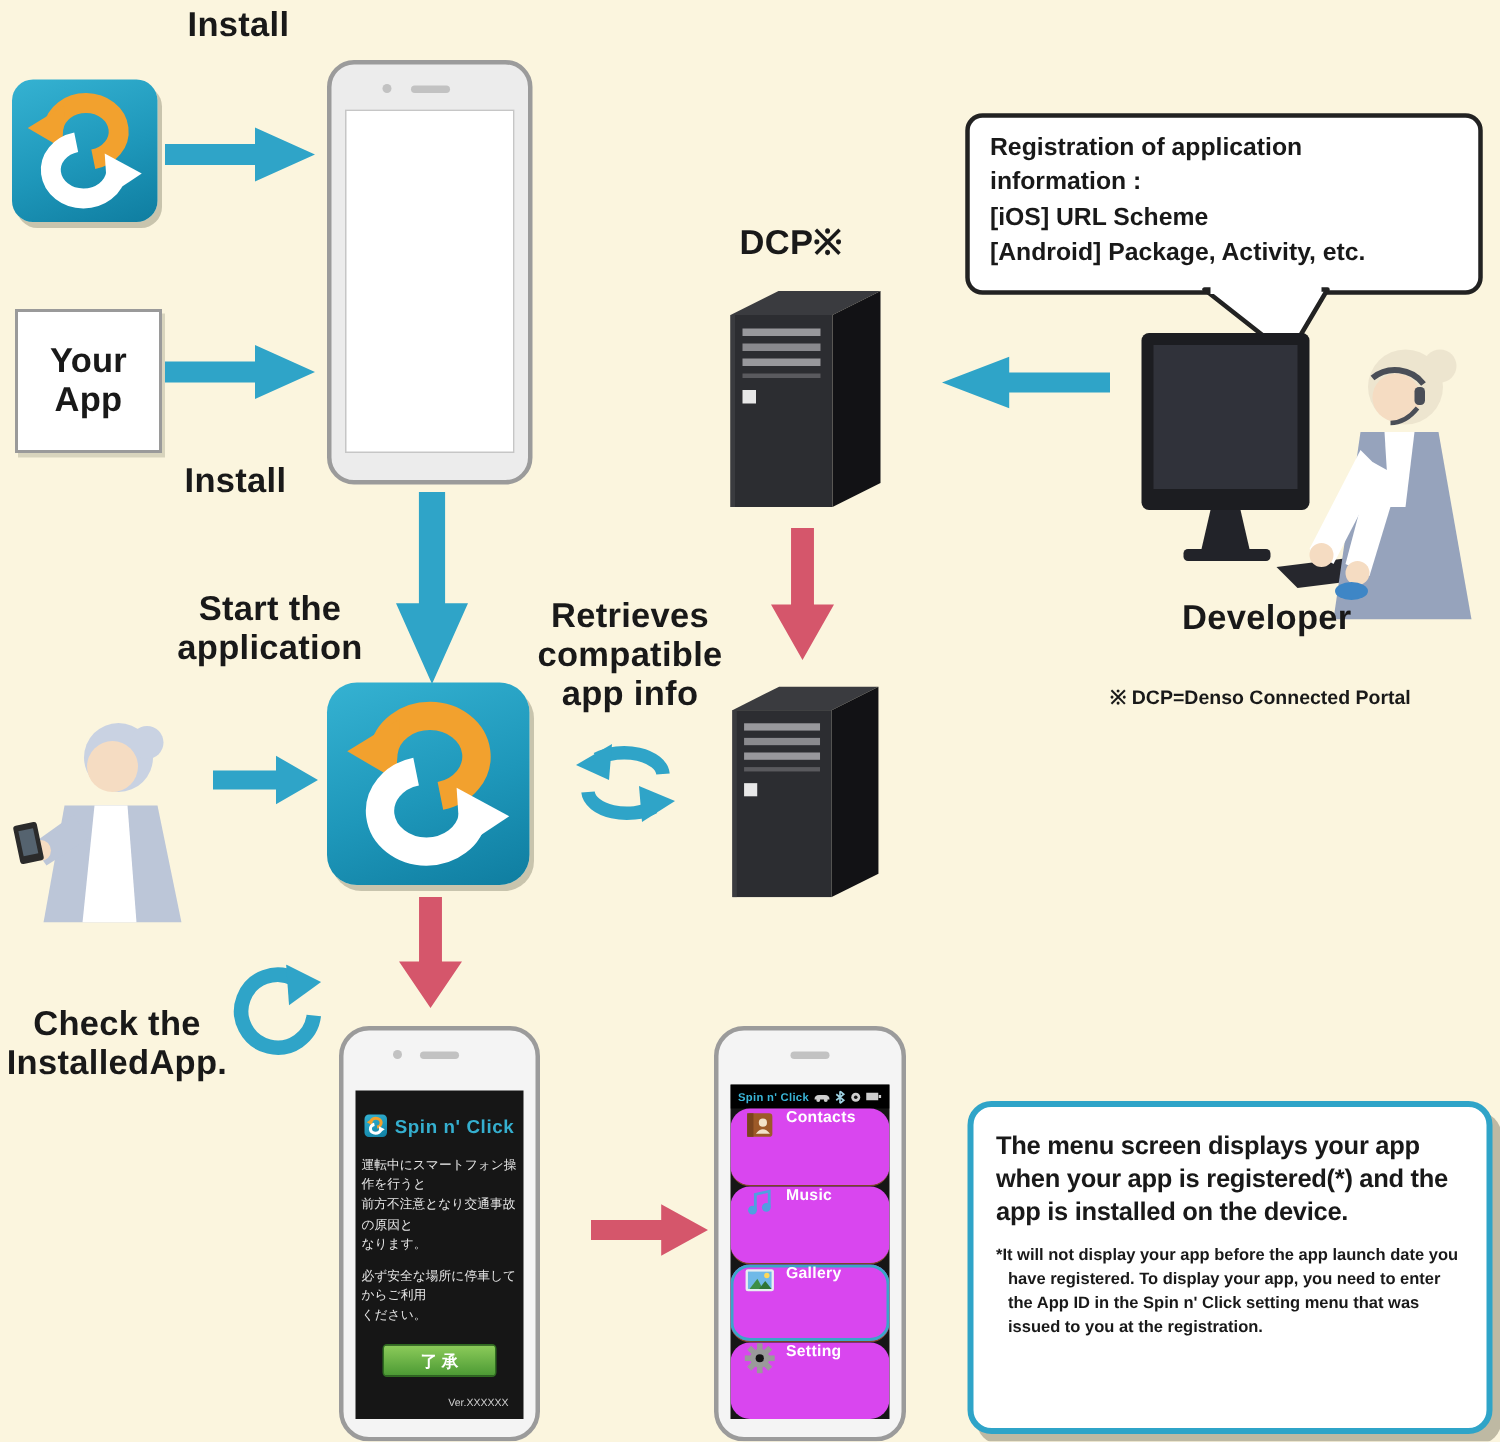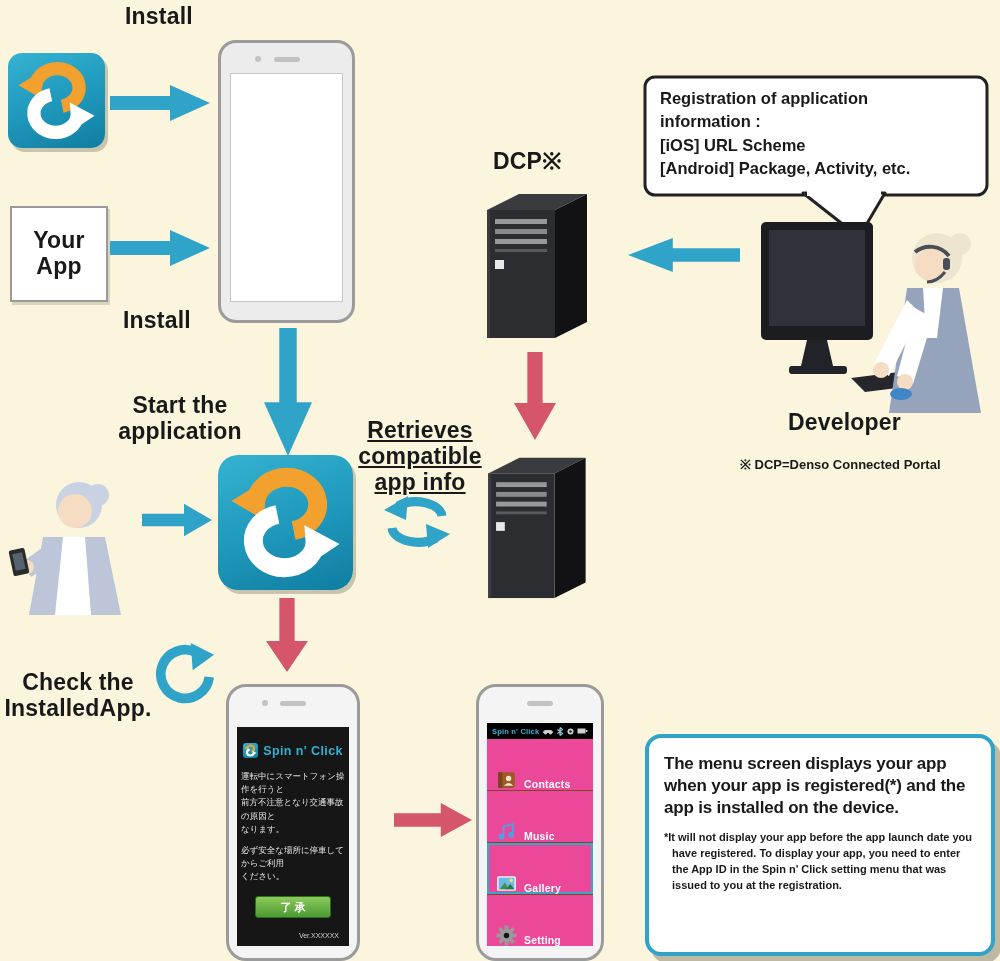--- a/index.html
+++ b/index.html
@@ -193,7 +193,7 @@
       </svg>
   </div>
 
-  <div class="abs lbl pre center" style="left:348px;top:418px;width:144px;text-decoration:underline;">Retrieves
+  <div class="abs lbl pre center" style="left:348px;top:398px;width:144px;">Retrieves
 compatible
 app info</div>
 

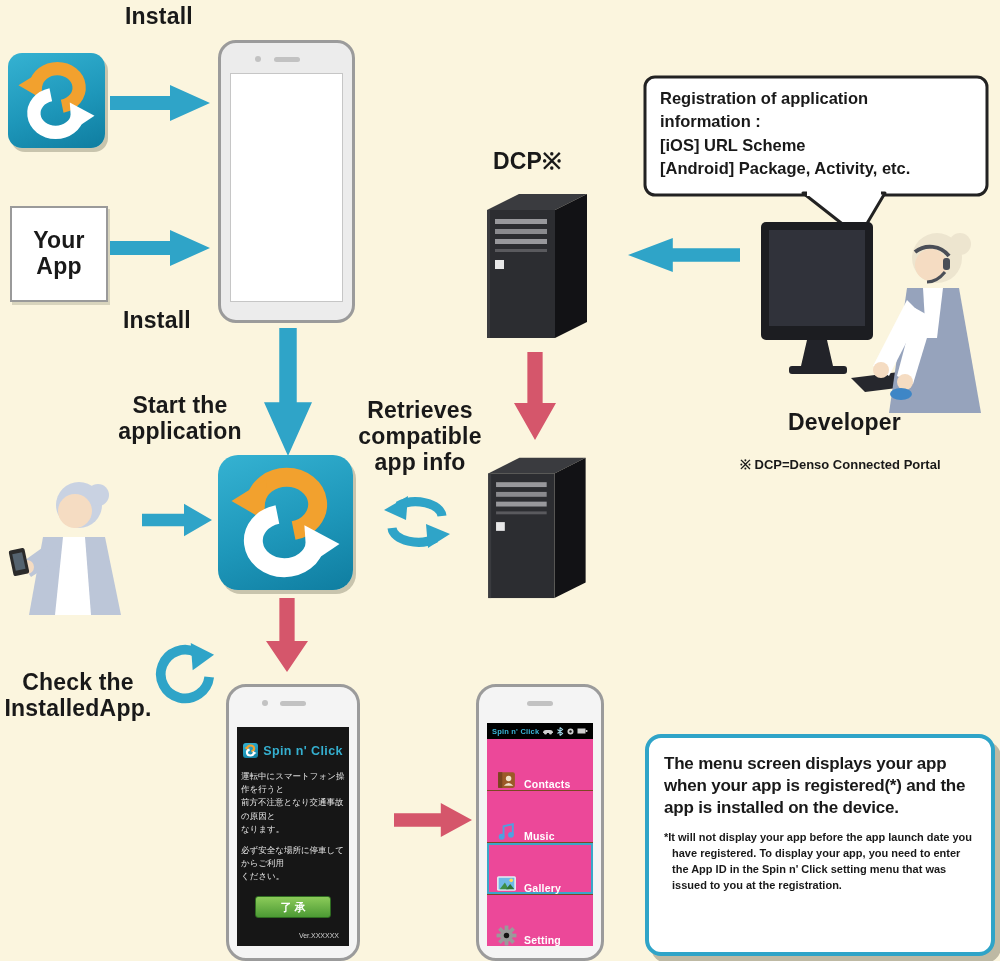--- a/index.html
+++ b/index.html
@@ -161,7 +161,7 @@
     <circle cx="150" cy="174" r="8" fill="#F5DCC2"></circle>
     <ellipse cx="146" cy="186" rx="11" ry="6" fill="#3E86C6"></ellipse>
   </svg>
-  <div class="abs lbl" style="left:788px;top:410px;">Developer</div>
+  <div class="abs lbl" style="left:788px;top:399px;">Developer</div>
   <div class="abs" style="left:740px;top:455px;font-weight:800;font-size:13px;">※ DCP=Denso Connected Portal</div>
 
   <svg class="abs" style="left:514px;top:352px" width="42" height="88" viewBox="0 0 44 100" preserveAspectRatio="none">

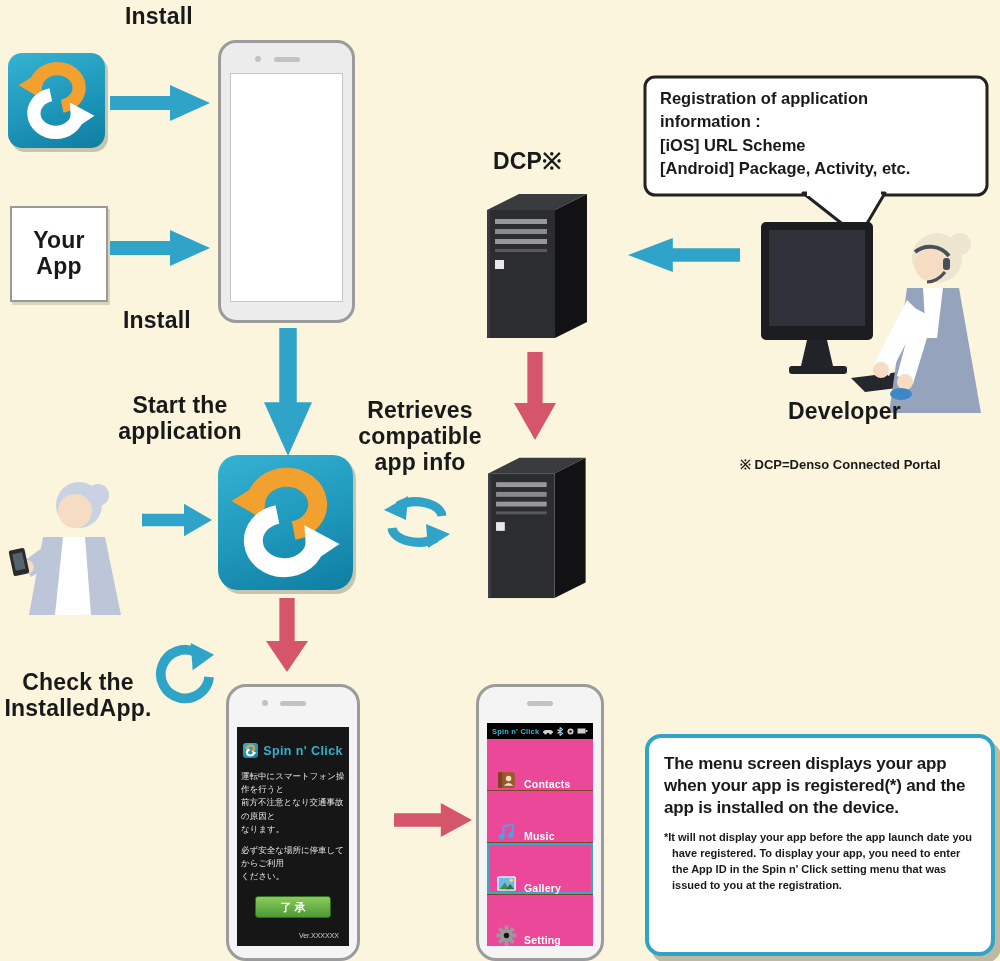--- a/index.html
+++ b/index.html
@@ -47,8 +47,8 @@
   .menu-header .t{font-weight:800;font-size:7.5px;color:#3AB6D8;letter-spacing:.2px;}
   .status{display:flex;align-items:center;gap:2px;}
   .menu-rows{flex:1;display:flex;flex-direction:column;}
-  .menu-row{flex:1;display:flex;align-items:flex-end;gap:7px;padding-left:9px;
-            border-bottom:1px solid #7c4723;background:#ec4899;}
+  .menu-row{flex:1;display:flex;align-items:flex-start;gap:7px;padding-left:9px;
+            border-bottom:1px solid #7c4723;background:#d946ef;border-radius:13px;}
   .menu-row:last-child{border-bottom:none;}
   .menu-row.selected{box-shadow:inset 0 0 0 2px #3AA6C9;}
   .menu-row .lbl-s{color:#fff;font-weight:700;font-size:10.5px;letter-spacing:.2px;}

